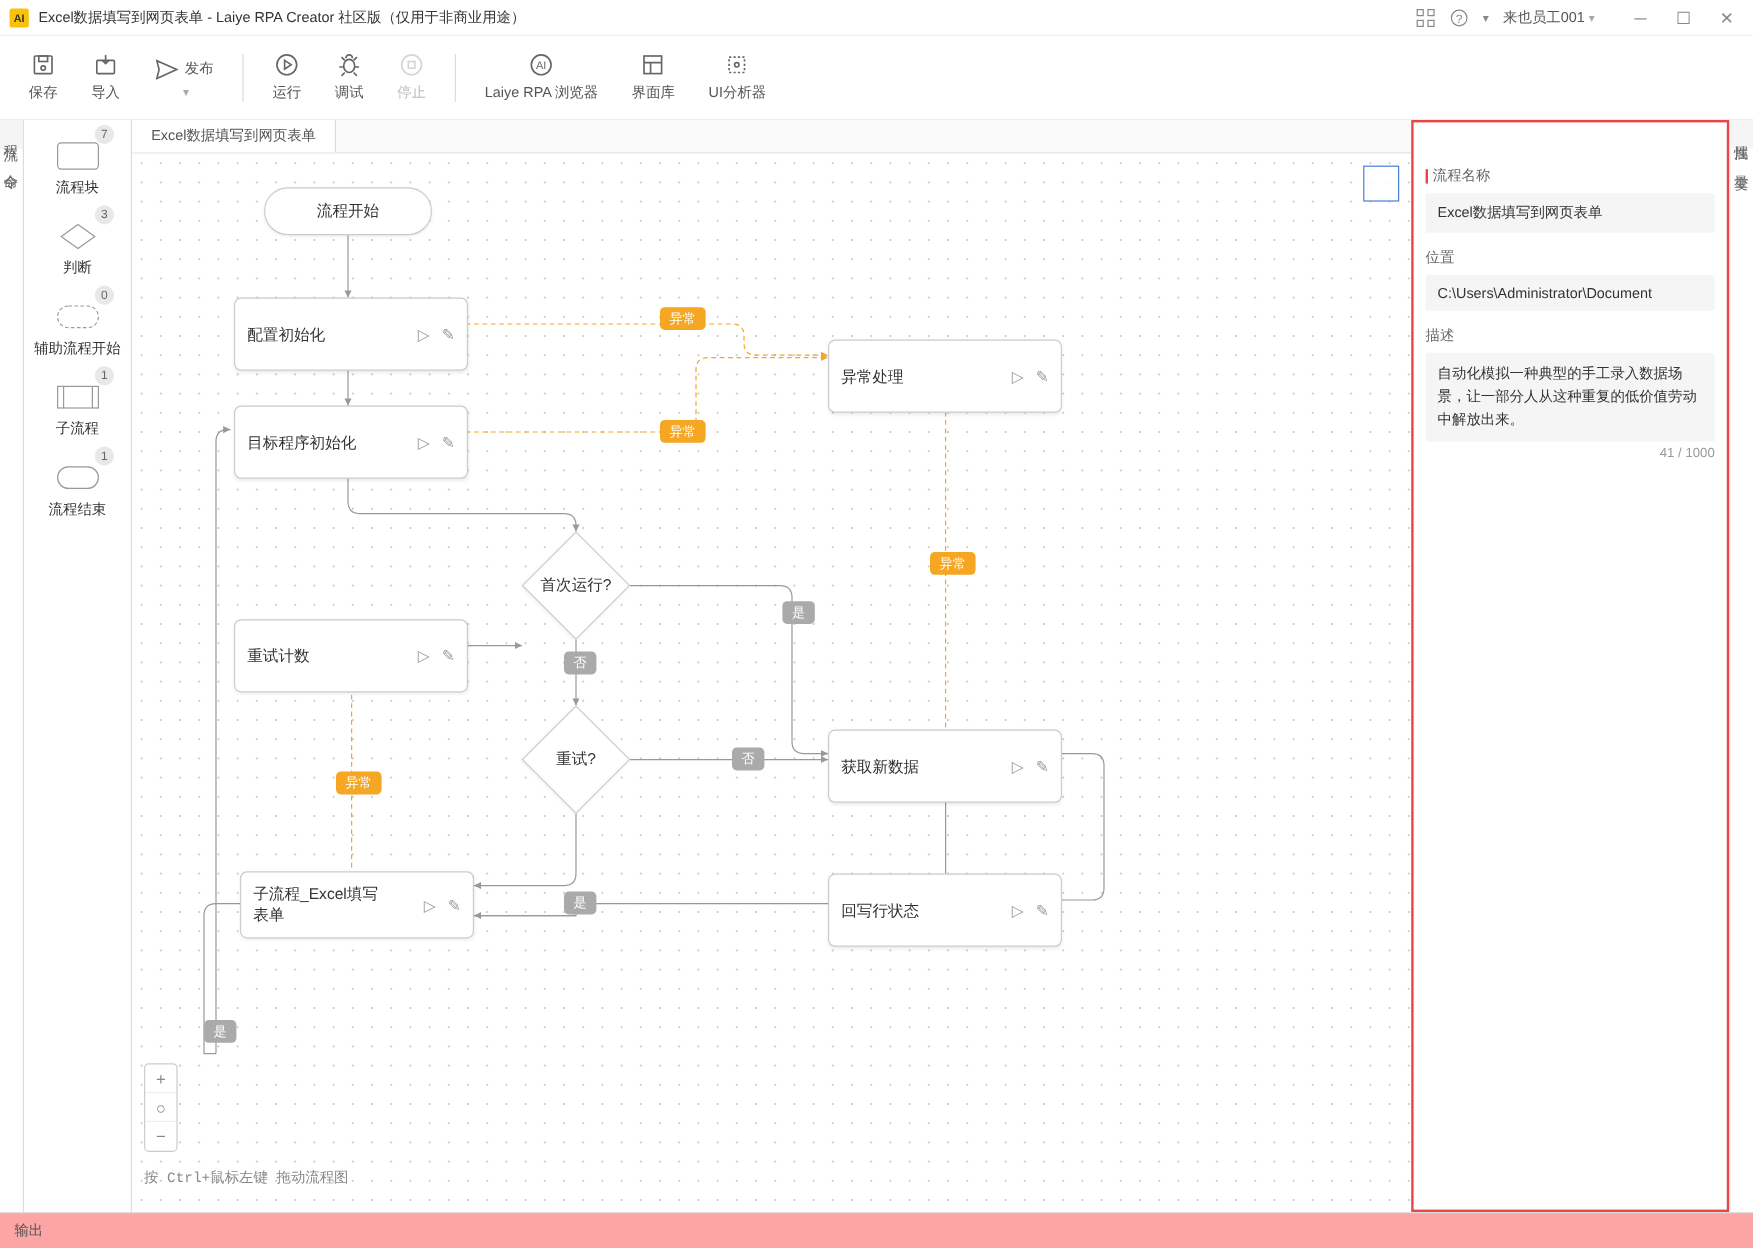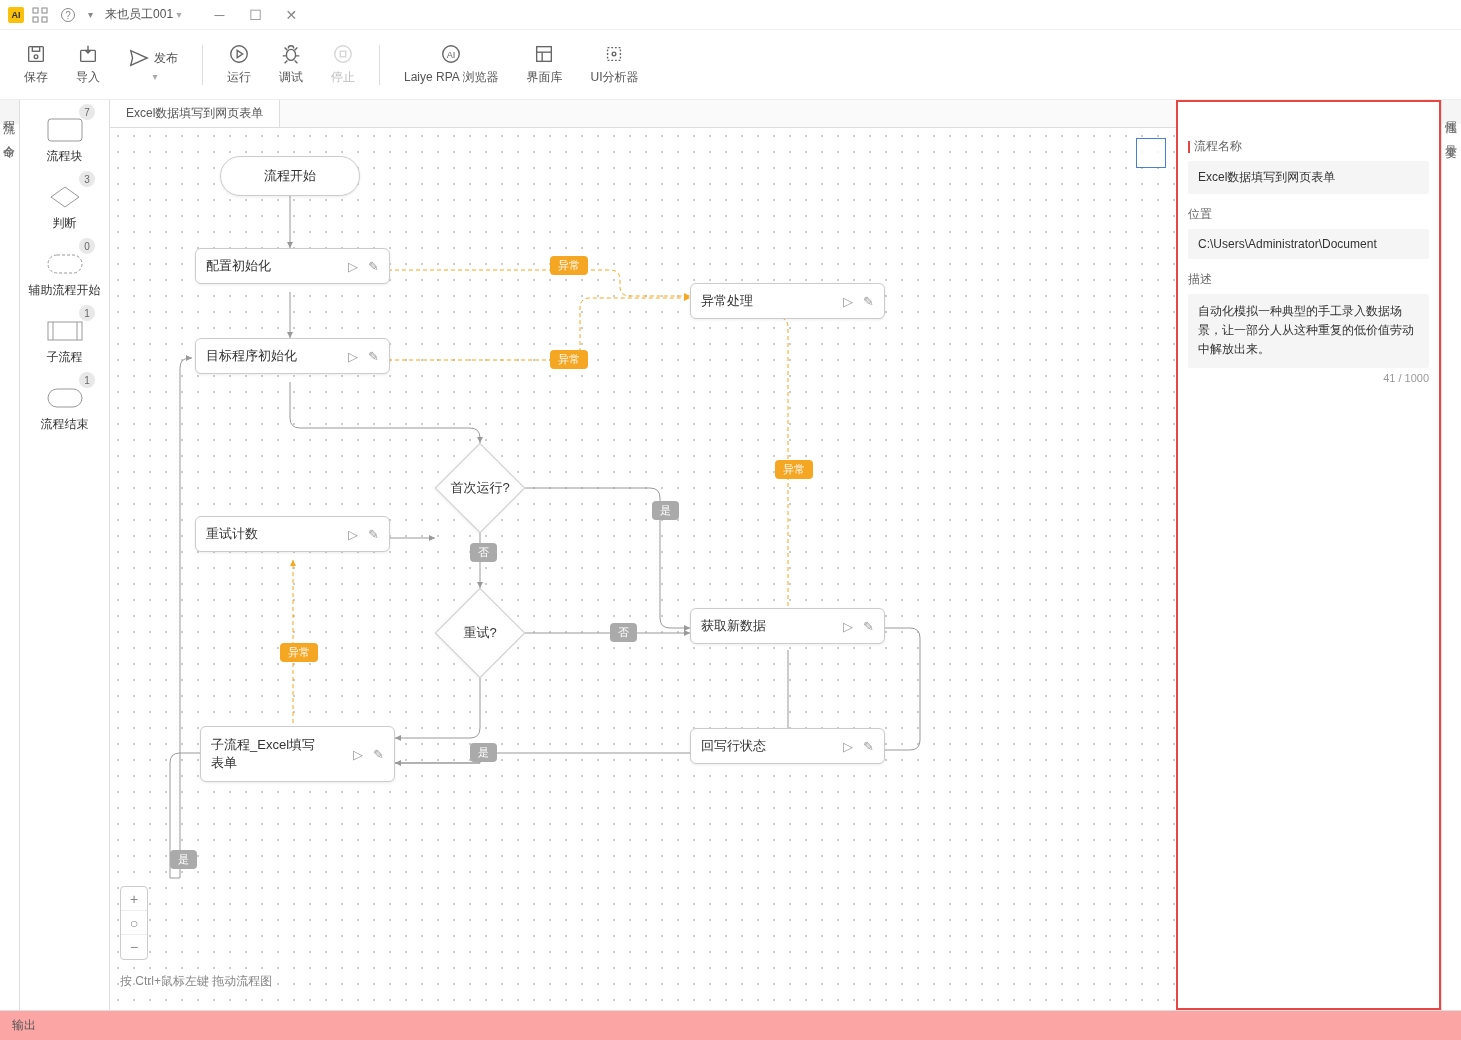--- a/index.html
+++ b/index.html
@@ -61,6 +61,7 @@
 
 <div class="titlebar">
   <div class="app-icon">AI</div>
+  <div class="title-text">Excel数据填写到网页表单 - Laiye RPA Creator 社区版（仅用于非商业用途）</div>
   <div class="titlebar-right">
     <div class="titlebar-icon">
         <svg width="16" height="16" viewBox="0 0 16 16" fill="none" stroke="#888">

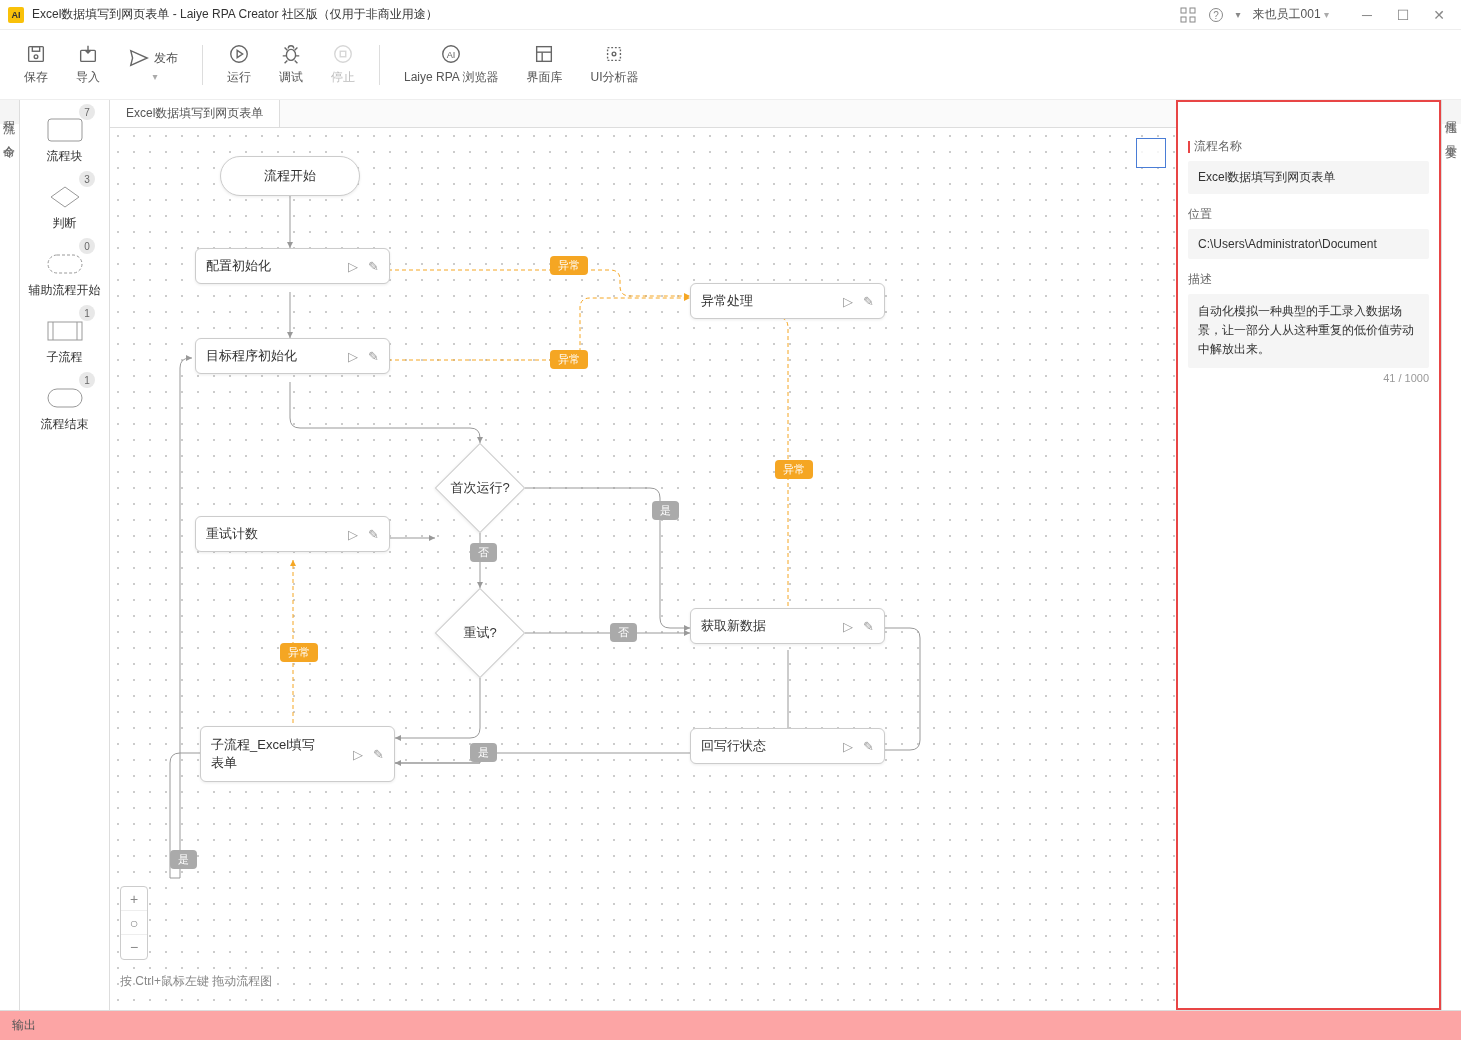--- a/index.html
+++ b/index.html
@@ -36,7 +36,7 @@
 .hint{position:absolute;left:10px;bottom:20px;font-size:12px;color:#888;}
 .node{position:absolute;background:#fff;border:1px solid #ccc;border-radius:6px;display:flex;align-items:center;padding:0 10px;font-size:13px;color:#333;box-shadow:0 1px 3px rgba(0,0,0,0.08);}
 .node-start{border-radius:20px;justify-content:center;width:140px;height:40px;}
-.node-block{width:195px;height:36px;justify-content:space-between;}
+.node-block{width:195px;height:61px;justify-content:space-between;}
 .node-block .icons{display:flex;gap:10px;color:#999;font-size:13px;}
 .diamond{position:absolute;width:90px;height:90px;}
 .diamond-body{width:64px;height:64px;transform:rotate(45deg);background:#fff;border:1px solid #ccc;position:absolute;top:13px;left:13px;box-shadow:0 1px 3px rgba(0,0,0,0.08);}

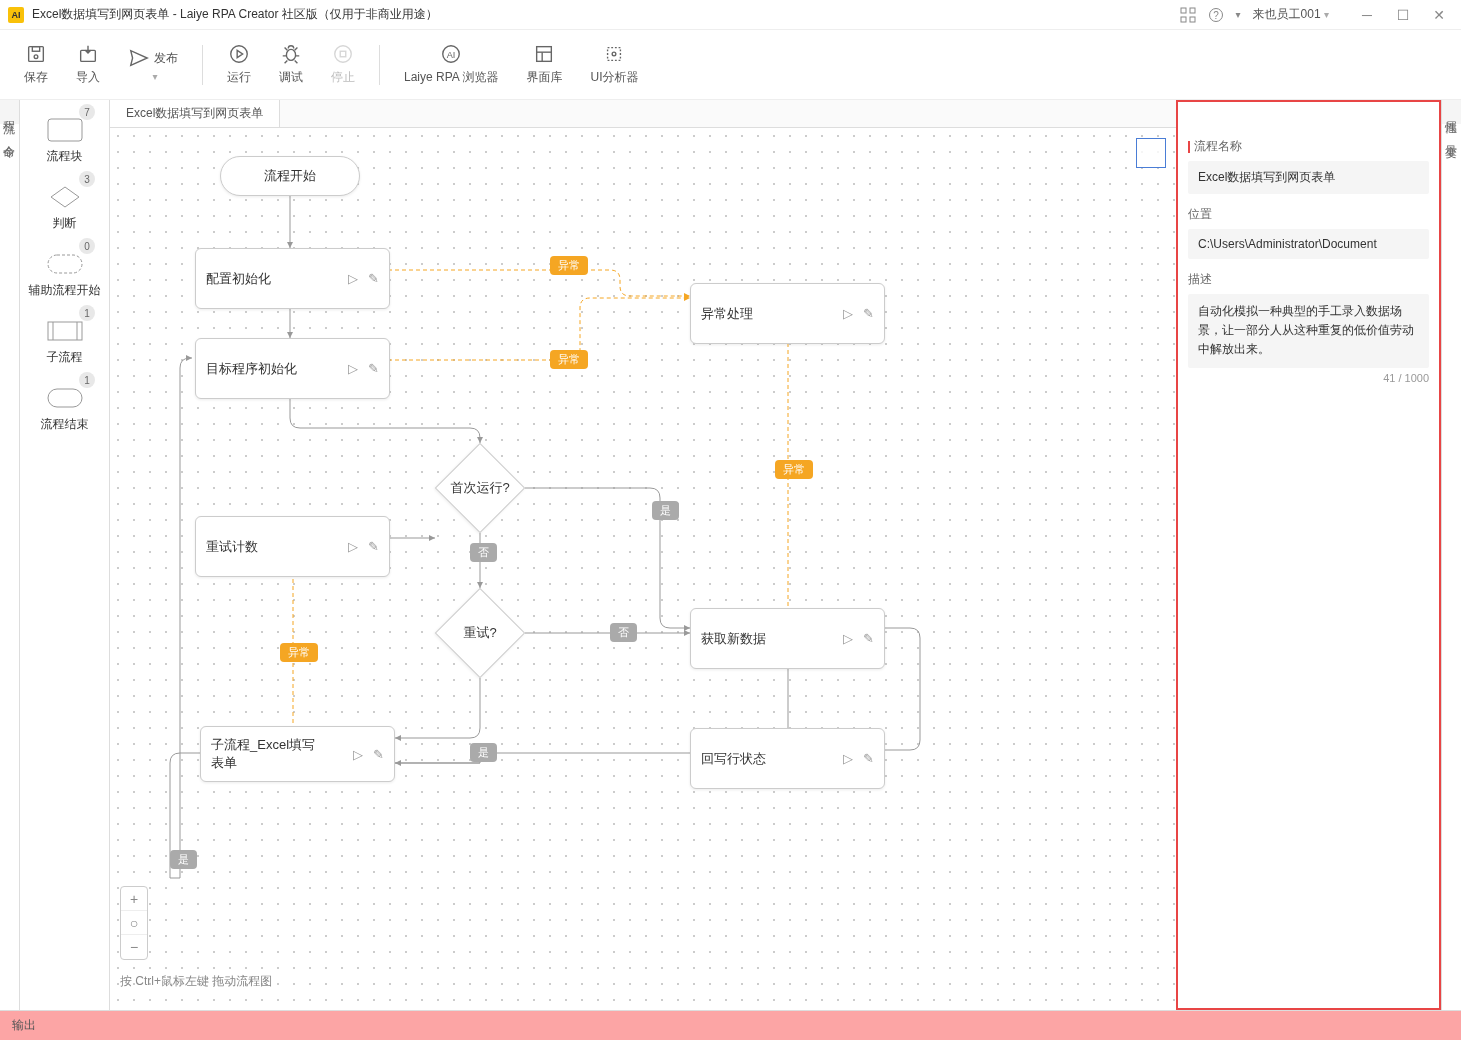--- a/index.html
+++ b/index.html
@@ -33,7 +33,7 @@
 .zoom-ctrl{position:absolute;left:10px;bottom:50px;width:28px;border:1px solid #ccc;border-radius:4px;background:#fff;}
 .zoom-btn{height:24px;display:flex;align-items:center;justify-content:center;color:#888;border-bottom:1px solid #eee;font-size:14px;}
 .zoom-btn:last-child{border:none;}
-.hint{position:absolute;left:10px;bottom:20px;font-size:12px;color:#888;}
+.hint{position:absolute;left:10px;bottom:20px;font-size:12px;color:#888;font-family:Liberation Mono, monospace;}
 .node{position:absolute;background:#fff;border:1px solid #ccc;border-radius:6px;display:flex;align-items:center;padding:0 10px;font-size:13px;color:#333;box-shadow:0 1px 3px rgba(0,0,0,0.08);}
 .node-start{border-radius:20px;justify-content:center;width:140px;height:40px;}
 .node-block{width:195px;height:61px;justify-content:space-between;}

